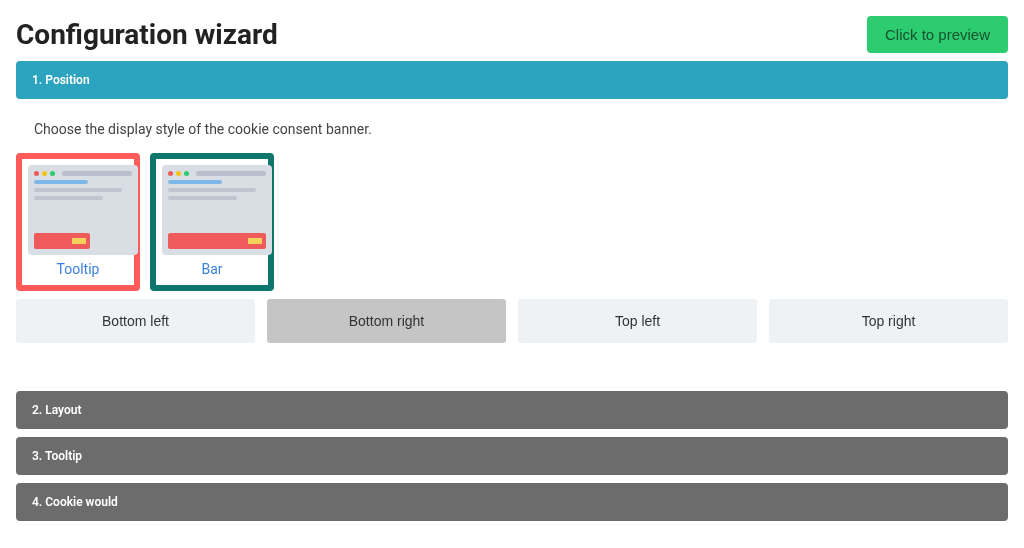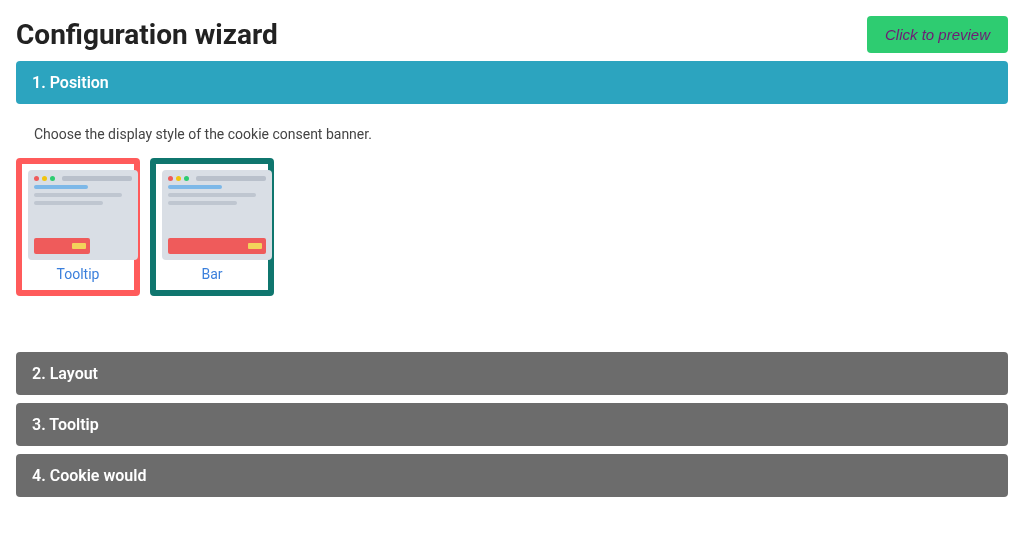--- a/index.html
+++ b/index.html
@@ -23,14 +23,13 @@
   }
   .preview-btn {
     background: #2ecc71;
-    color: #701a75;
+    color: #14532d;
     border: none;
     padding: 10px 18px;
     border-radius: 4px;
     font-size: 15px;
     font-weight: 500;
     cursor: pointer;
-    font-style: italic;
   }
   .step-header {
     color: #fff;

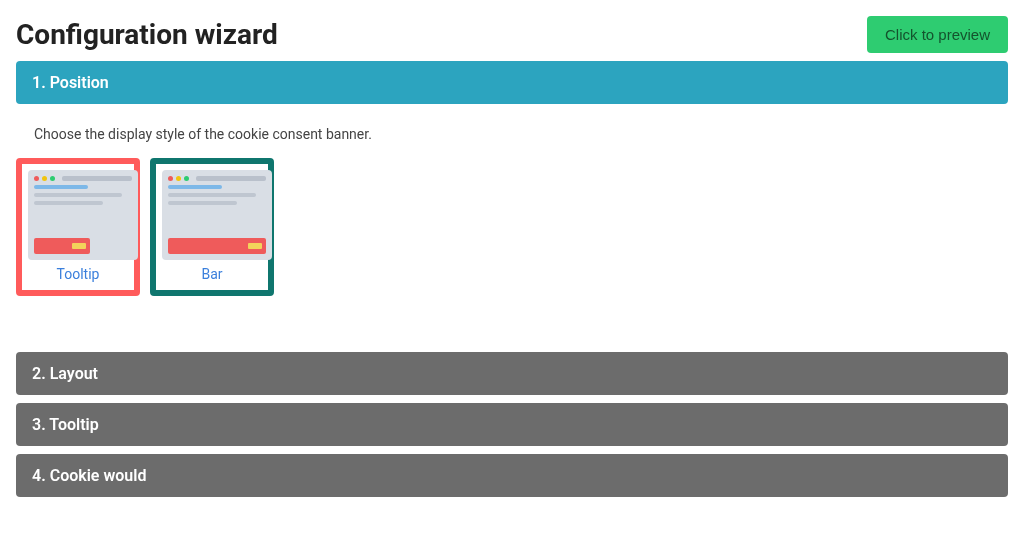--- a/index.html
+++ b/index.html
@@ -36,7 +36,7 @@
     padding: 12px 16px;
     border-radius: 4px;
     margin-bottom: 4px;
-    font-size: 16px;
+    font-size: 12px;
     font-weight: 600;
     cursor: pointer;
   }

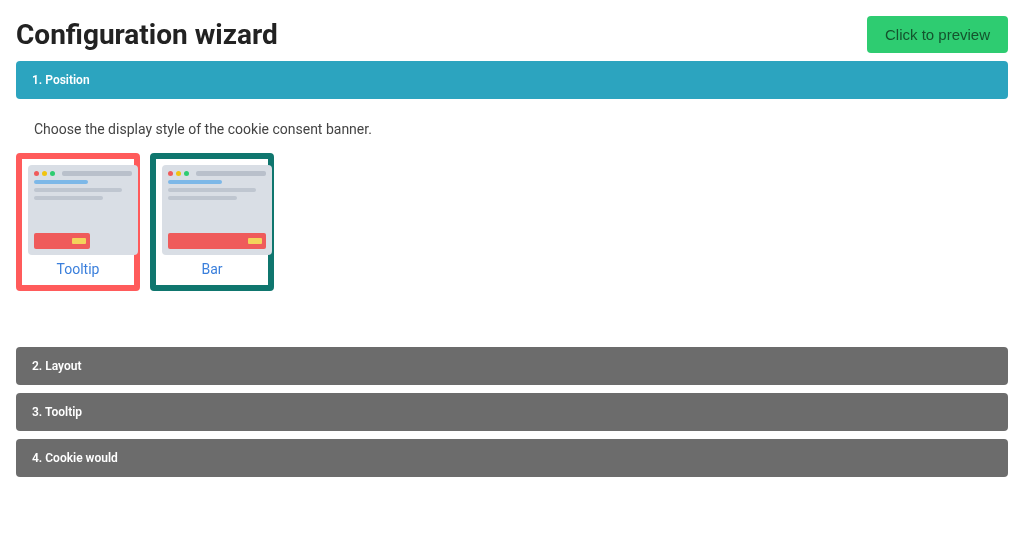--- a/index.html
+++ b/index.html
@@ -180,6 +180,12 @@
   </div>
 
 
+  <div class="pos-row">
+    <button class="pos-btn">Bottom left</button>
+    <button class="pos-btn selected">Bottom right</button>
+    <button class="pos-btn">Top left</button>
+    <button class="pos-btn">Top right</button>
+  </div>
 </div>
 
 <div class="steps-stack">

